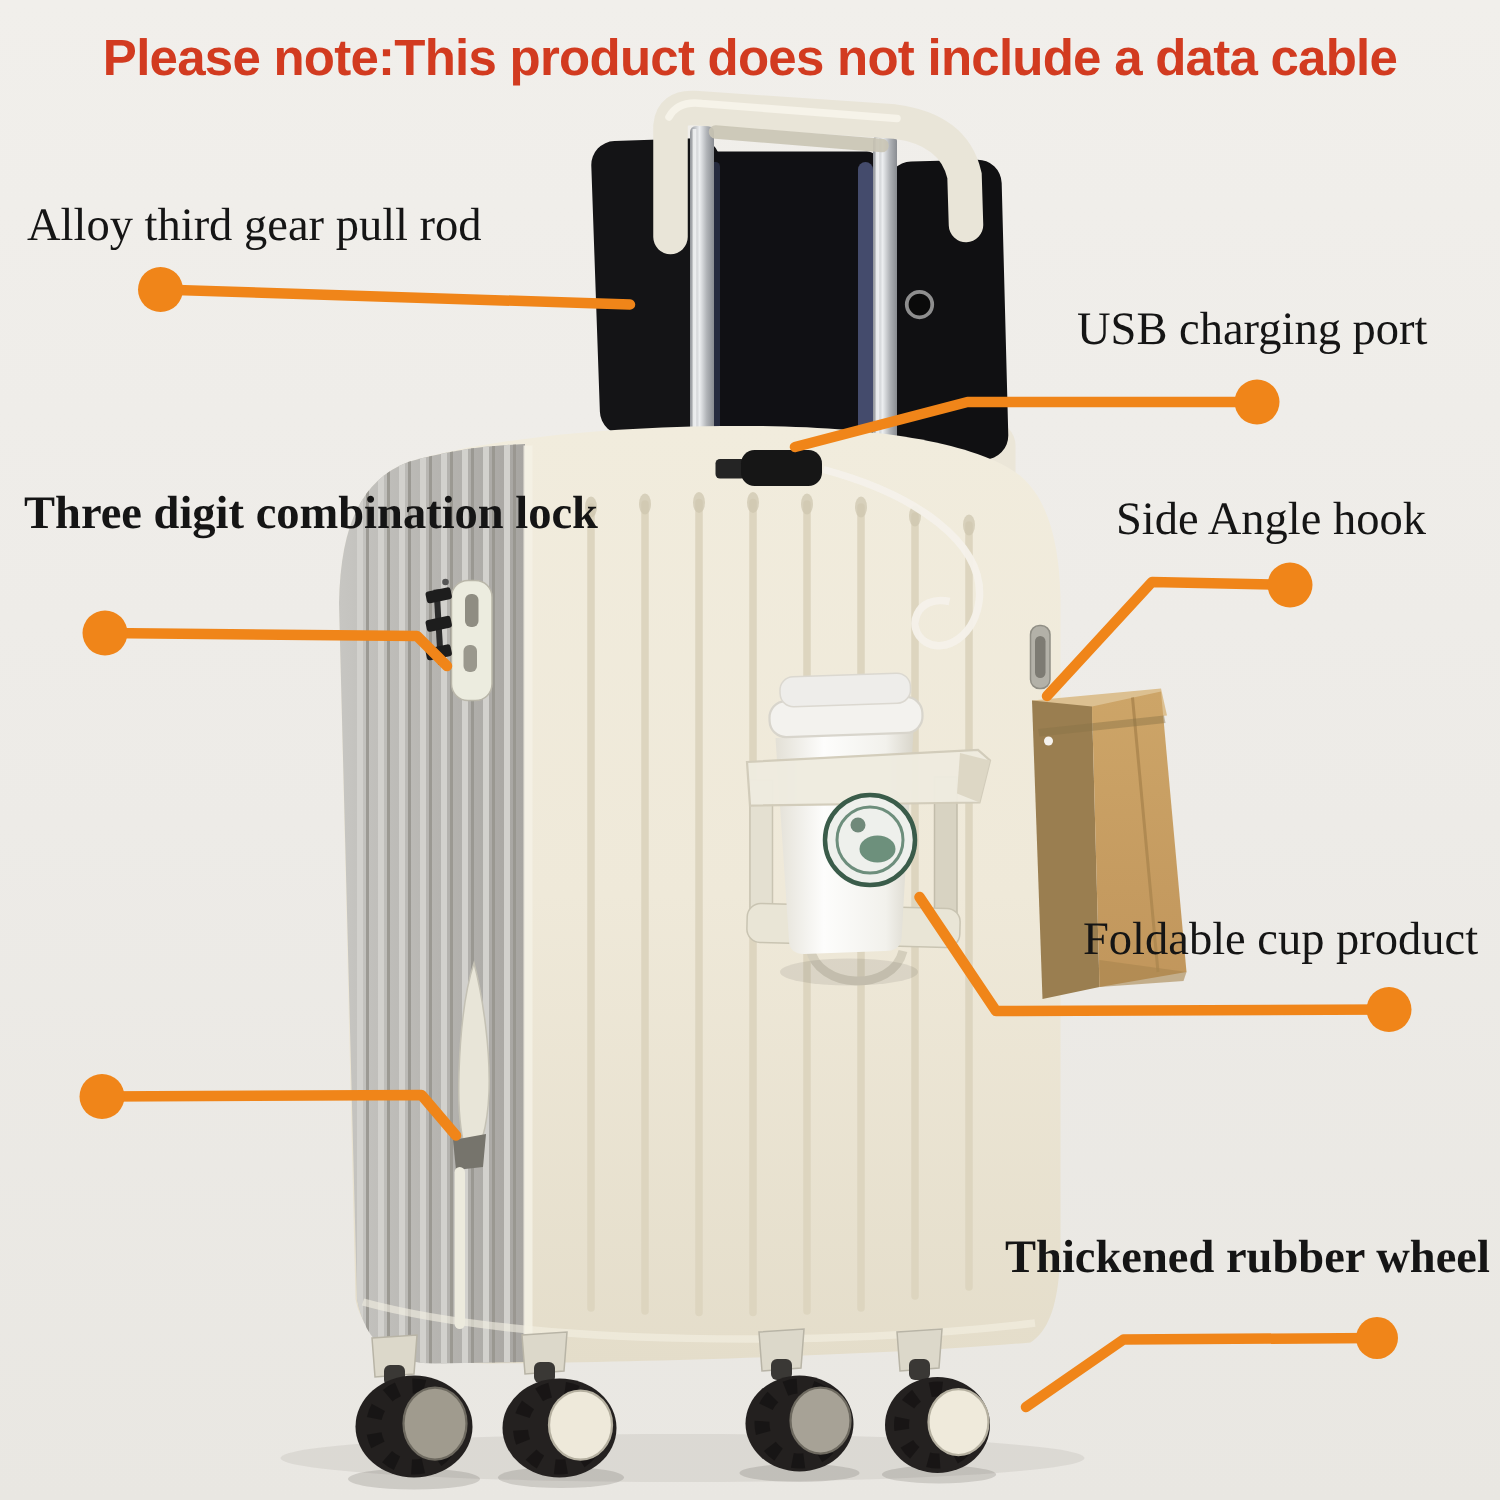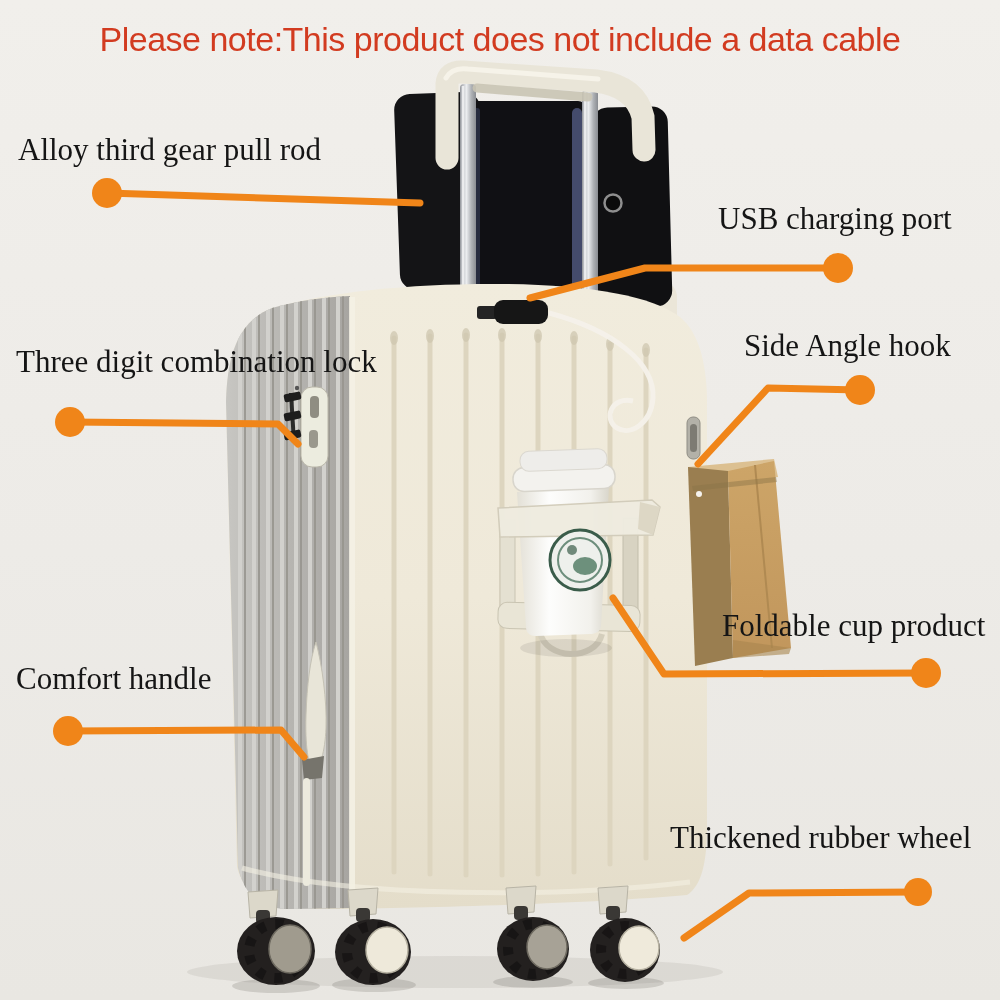--- a/index.html
+++ b/index.html
@@ -16,7 +16,7 @@
   }
   .notice{
     position:absolute;top:20px;left:0;width:1000px;text-align:center;
-    font-family:"Liberation Sans", sans-serif;font-weight:normal;
+    font-family:"Liberation Sans", sans-serif;font-weight:bold;
     font-size:34px;letter-spacing:-0.5px;color:var(--notice);white-space:nowrap;
   }
   .label{

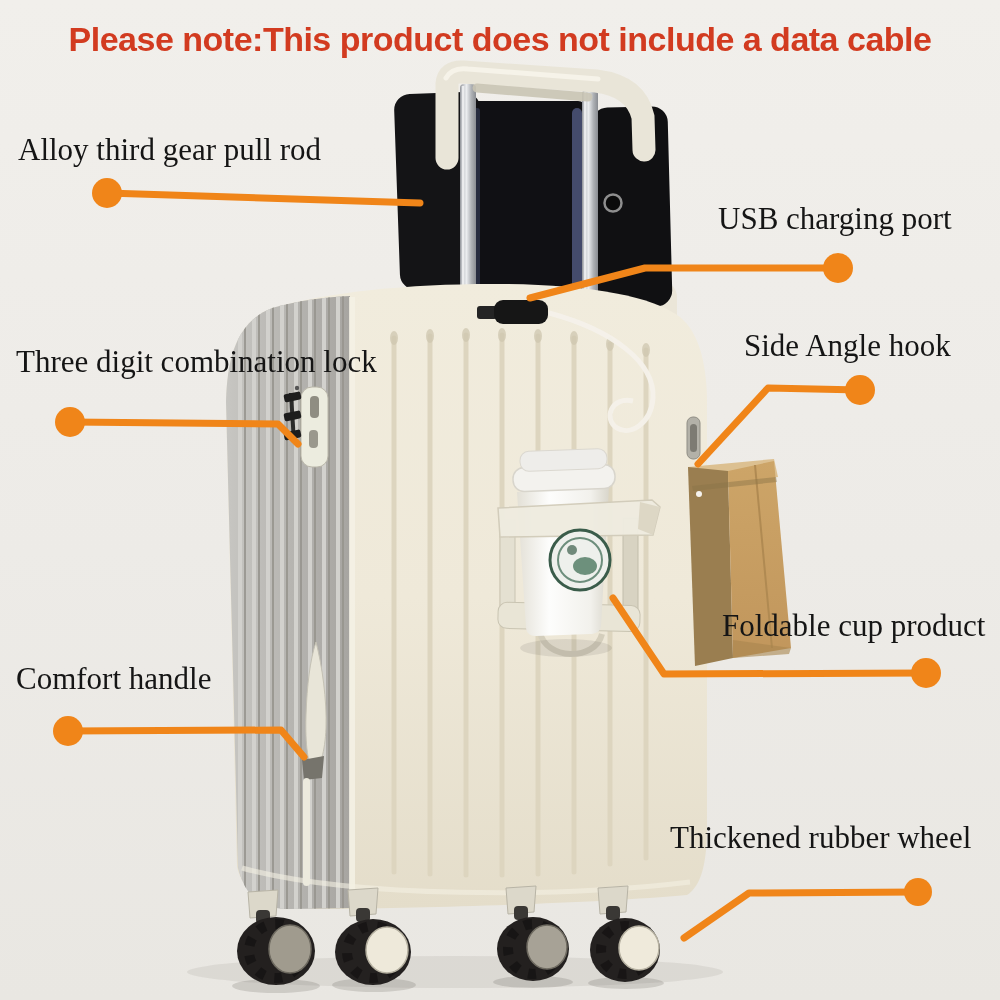--- a/index.html
+++ b/index.html
@@ -24,7 +24,7 @@
   }
   .lbl-pull-rod{left:18px;top:134px;}
   .lbl-usb{left:718px;top:203px;}
-  .lbl-lock{left:16px;top:346px;}
+  .lbl-lock{left:16px;top:326px;font-weight:bold;}
   .lbl-hook{left:744px;top:330px;text-align:right;}
   .lbl-cup{left:722px;top:610px;}
   .lbl-handle{left:16px;top:663px;}

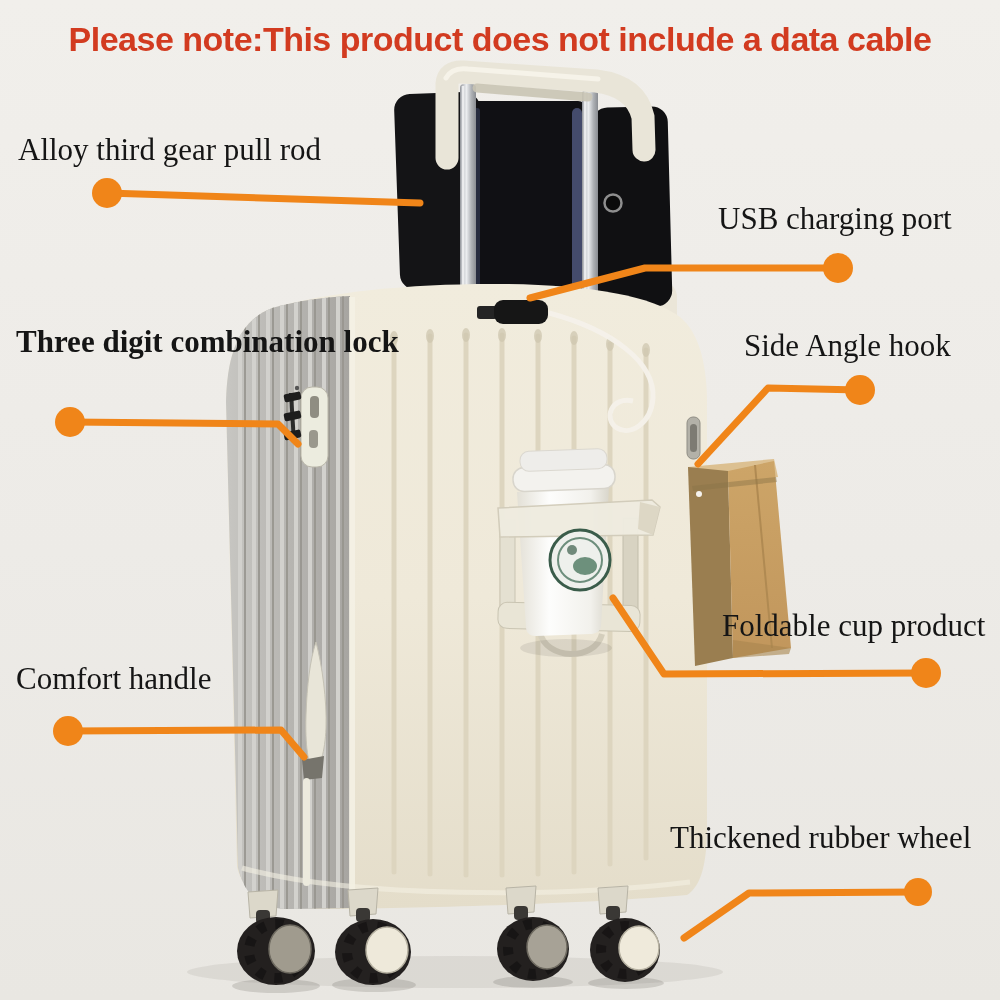--- a/index.html
+++ b/index.html
@@ -281,7 +281,6 @@
   <div class="label lbl-lock">Three digit combination lock</div>
   <div class="label lbl-hook">Side Angle hook</div>
   <div class="label lbl-cup">Foldable cup product</div>
-  <div class="label lbl-handle">Comfort handle</div>
   <div class="label lbl-wheel">Thickened rubber wheel</div>
 </div>
 

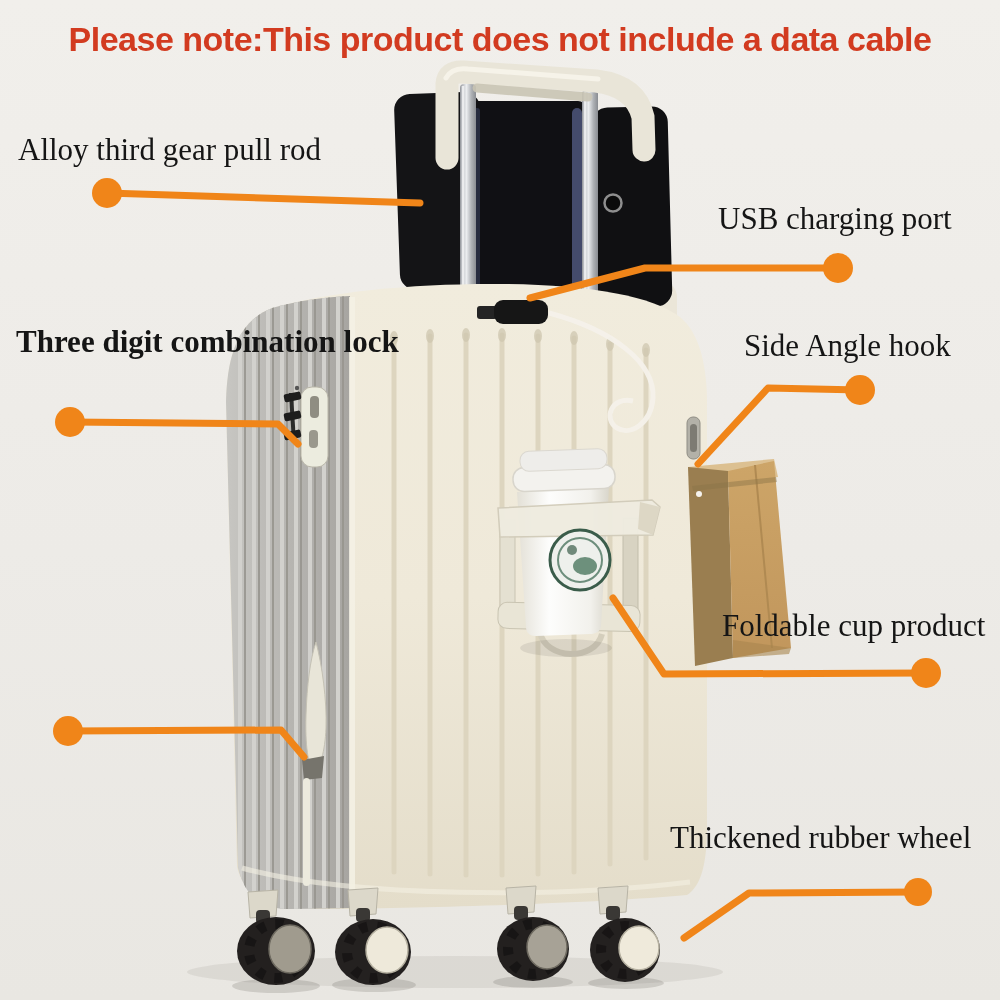--- a/index.html
+++ b/index.html
@@ -28,7 +28,7 @@
   .lbl-hook{left:744px;top:330px;text-align:right;}
   .lbl-cup{left:722px;top:610px;}
   .lbl-handle{left:16px;top:663px;}
-  .lbl-wheel{left:670px;top:822px;}
+  .lbl-wheel{left:670px;top:822px;font-weight:bold;}
   .art{position:absolute;left:0;top:0;}
   .accent-stroke{stroke:var(--accent);}
   .accent-fill{fill:var(--accent);}

